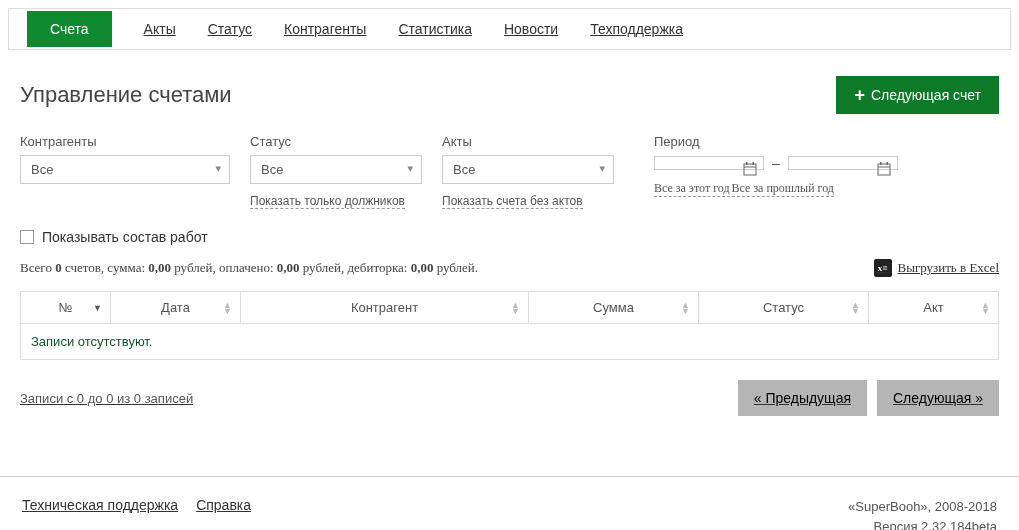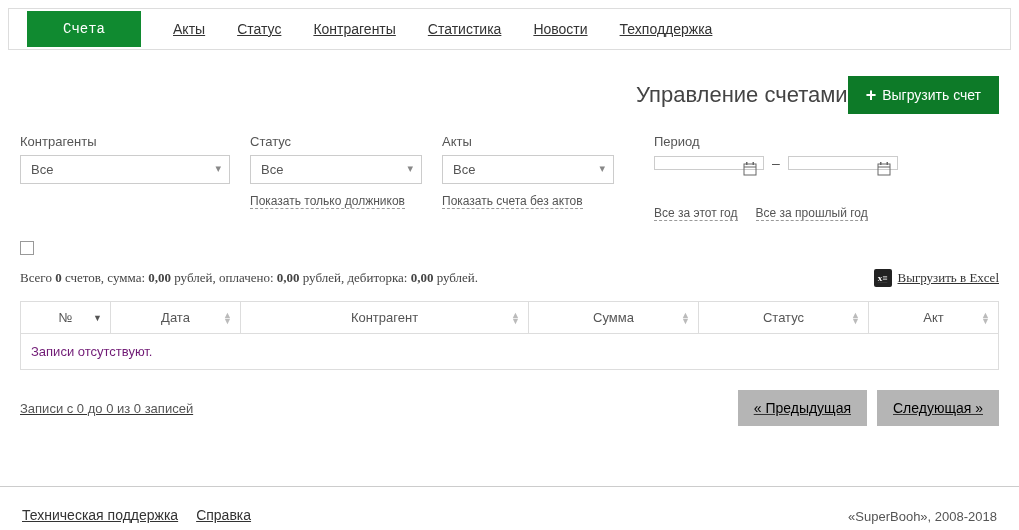--- a/index.html
+++ b/index.html
@@ -6,7 +6,7 @@
 body { font-family: Arial, sans-serif; font-size: 14px; color: #333; background: #fff; width: 1019px; }
 .nav { border: 1px solid #ddd; padding: 12px 18px; display: flex; gap: 32px; align-items: center; margin: 8px; }
 .nav-item { text-decoration: underline; color: #333; cursor: pointer; }
-.nav-item.active { background: #108a30; color: #fff; text-decoration: none; padding: 10px 36px; margin: -10px 0; font-family: Liberation Mono, monospace; }
+.nav-item.active { background: #108a30; color: #fff; text-decoration: none; padding: 10px 23px; margin: -10px 0; }
 .content { padding: 18px 20px 0; }
 .header-row { display: flex; justify-content: flex-end; align-items: center; margin-bottom: 20px; }
 .page-title { font-size: 22px; font-weight: normal; color: #444; }

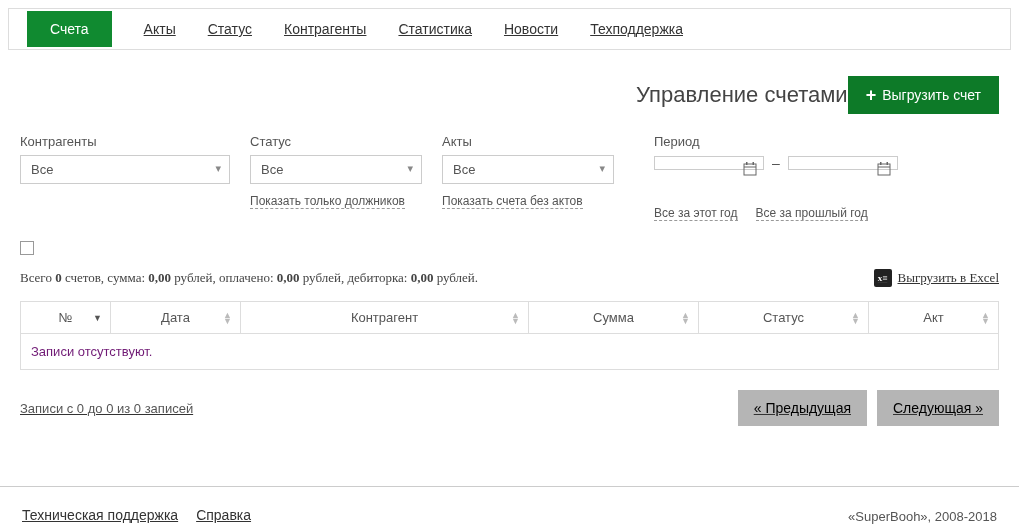--- a/index.html
+++ b/index.html
@@ -8,7 +8,7 @@
 .nav-item { text-decoration: underline; color: #333; cursor: pointer; }
 .nav-item.active { background: #108a30; color: #fff; text-decoration: none; padding: 10px 23px; margin: -10px 0; }
 .content { padding: 18px 20px 0; }
-.header-row { display: flex; justify-content: flex-end; align-items: center; margin-bottom: 20px; }
+.header-row { display: flex; justify-content: space-between; align-items: center; margin-bottom: 20px; }
 .page-title { font-size: 22px; font-weight: normal; color: #444; }
 .btn-primary { background: #0d7a28; color: #fff; border: none; padding: 10px 18px; font-size: 14px; cursor: pointer; display: flex; align-items: center; gap: 6px; }
 .btn-primary .plus { font-size: 18px; font-weight: bold; line-height: 1; }

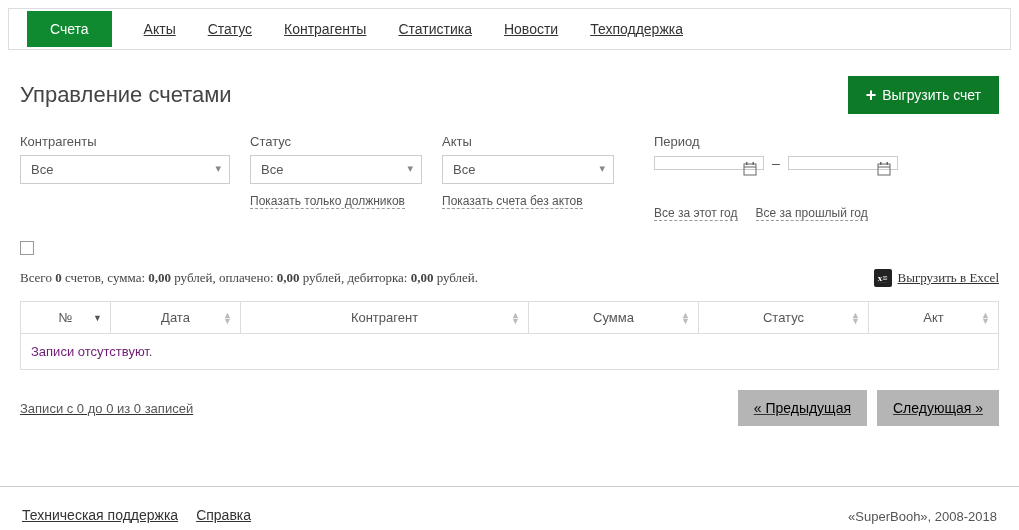--- a/index.html
+++ b/index.html
@@ -61,7 +61,7 @@
     <h1 class="page-title">Управление счетами</h1>
     <button class="btn-primary">
       <span class="plus">+</span>
-      <span>Выгрузить счет</span>
+      <span>Следующая счет</span>
     </button>
   </div>
 

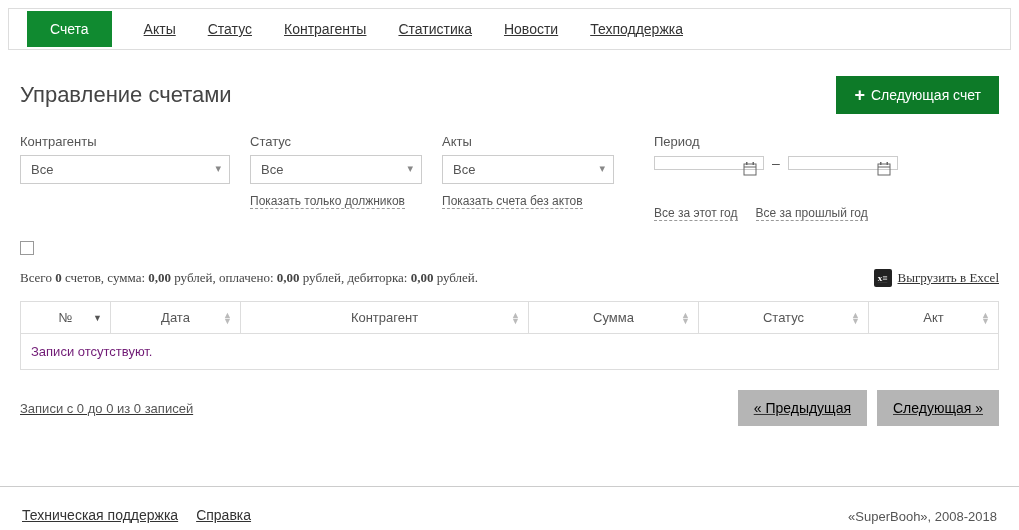--- a/index.html
+++ b/index.html
@@ -21,7 +21,7 @@
 .period-row { display: flex; align-items: center; gap: 8px; }
 .date-input { border: 1px solid #ccc; padding: 6px 8px; width: 110px; position: relative; background: #fff; }
 .date-input .cal { position: absolute; right: 6px; top: 5px; color: #666; }
-.period-links { display: flex; gap: 18px; margin-top: 25px; }
+.period-links { display: flex; gap: 2px; margin-top: 0; font-family: Liberation Serif, serif; }
 .checkbox-row { display: flex; align-items: center; gap: 8px; margin-bottom: 14px; }
 .checkbox { width: 14px; height: 14px; border: 1px solid #999; background: #fff; cursor: pointer; }
 .summary-row { display: flex; justify-content: space-between; align-items: center; margin-bottom: 14px; font-size: 13px; color: #444; font-family: Liberation Serif, serif; }

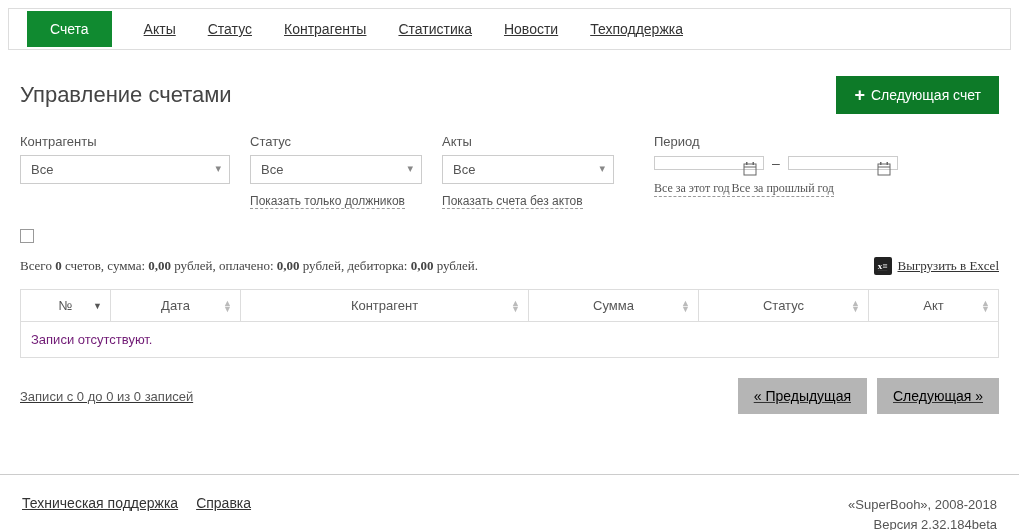--- a/index.html
+++ b/index.html
@@ -114,6 +114,7 @@
 
   <div class="checkbox-row">
     <div class="checkbox"></div>
+    <span>Показывать состав работ</span>
   </div>
 
   <div class="summary-row">

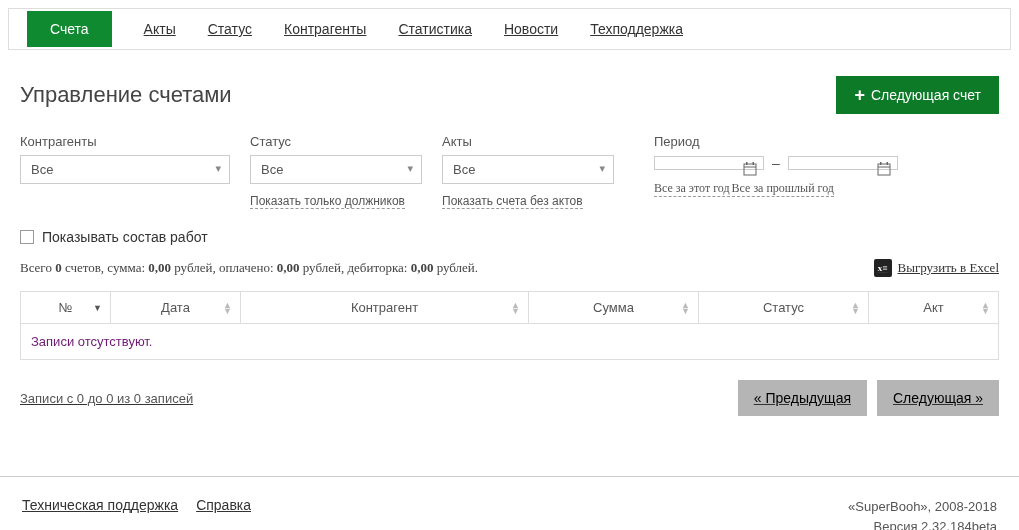--- a/index.html
+++ b/index.html
@@ -32,7 +32,7 @@
 th { border: 1px solid #ddd; padding: 8px 10px; font-weight: normal; color: #555; font-size: 13px; background: #fff; position: relative; }
 th .sort { position: absolute; right: 8px; top: 50%; transform: translateY(-50%); color: #bbb; font-size: 9px; line-height: 0.7; }
 th .sort.d { color: #555; }
-td { border: 1px solid #ddd; padding: 10px; font-size: 13px; color: #701a75; }
+td { border: 1px solid #ddd; padding: 10px; font-size: 13px; color: #14532d; }
 .pager-row { display: flex; justify-content: space-between; align-items: center; margin-top: 20px; padding-bottom: 30px; text-decoration: underline; }
 .pager-info { color: #555; font-size: 13px; }
 .pager-btns { display: flex; gap: 10px; }

